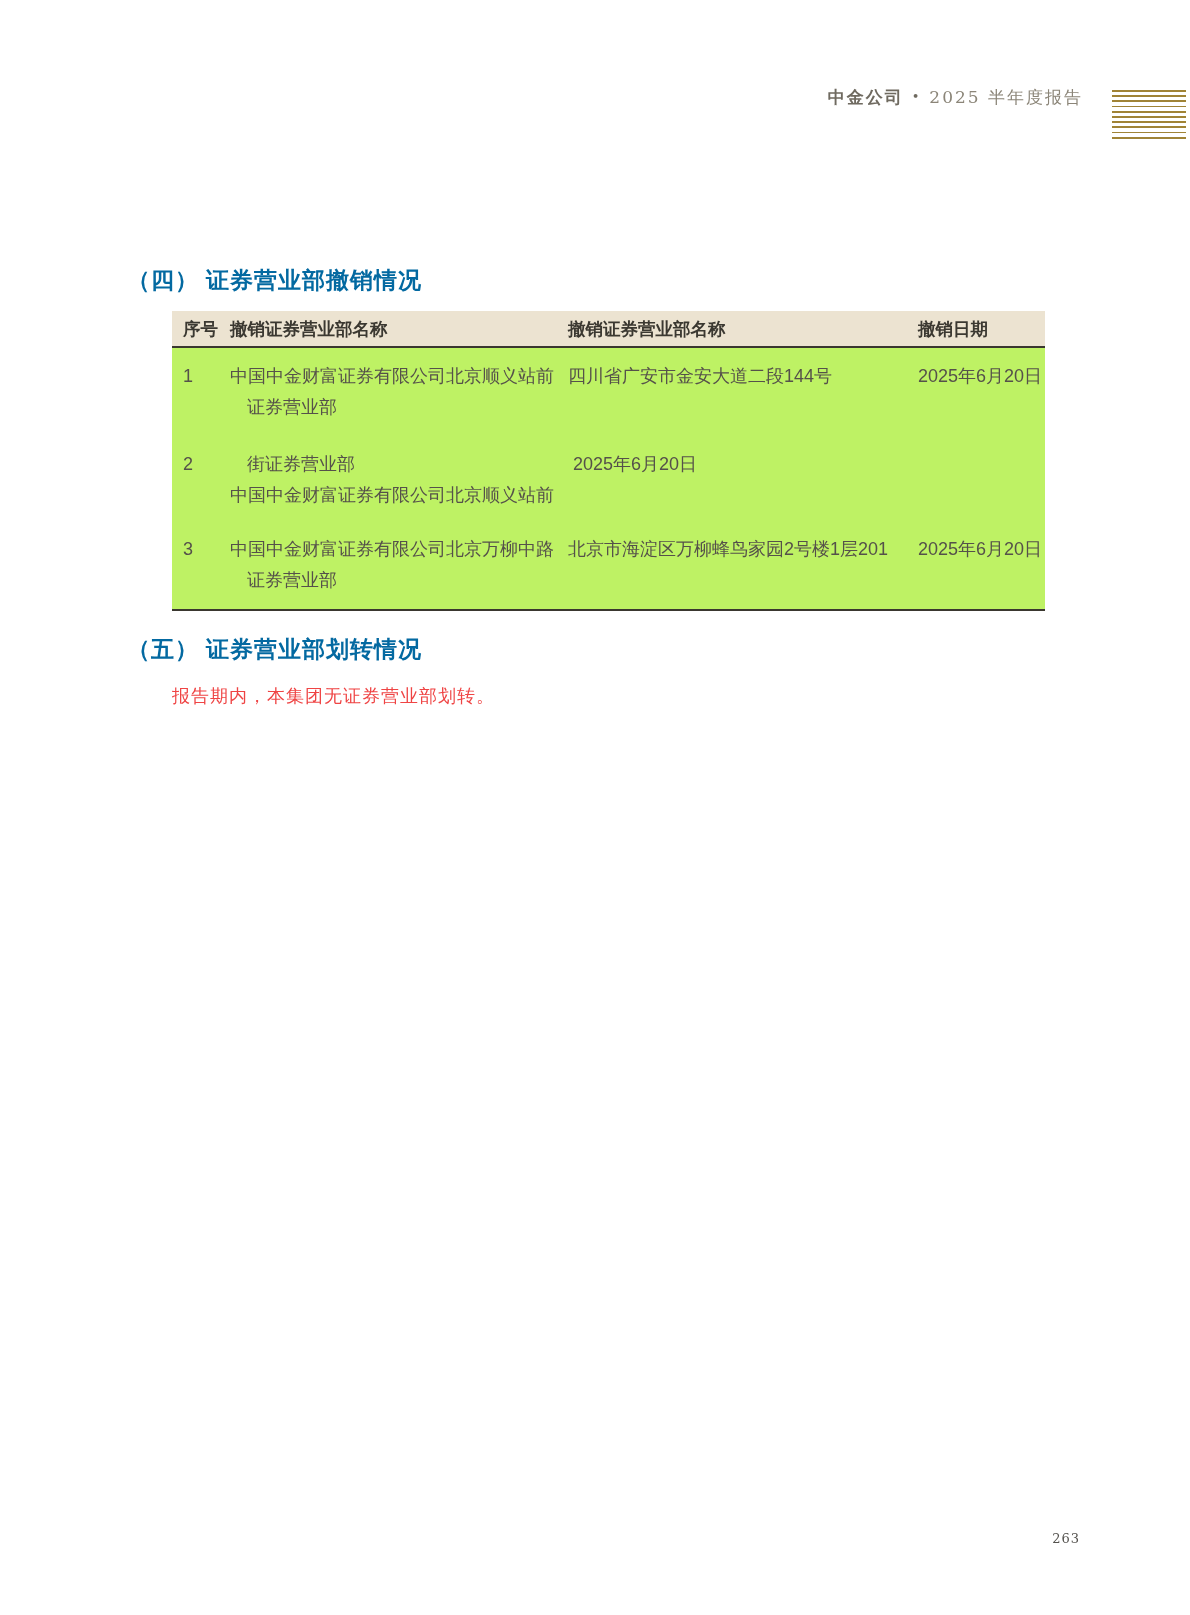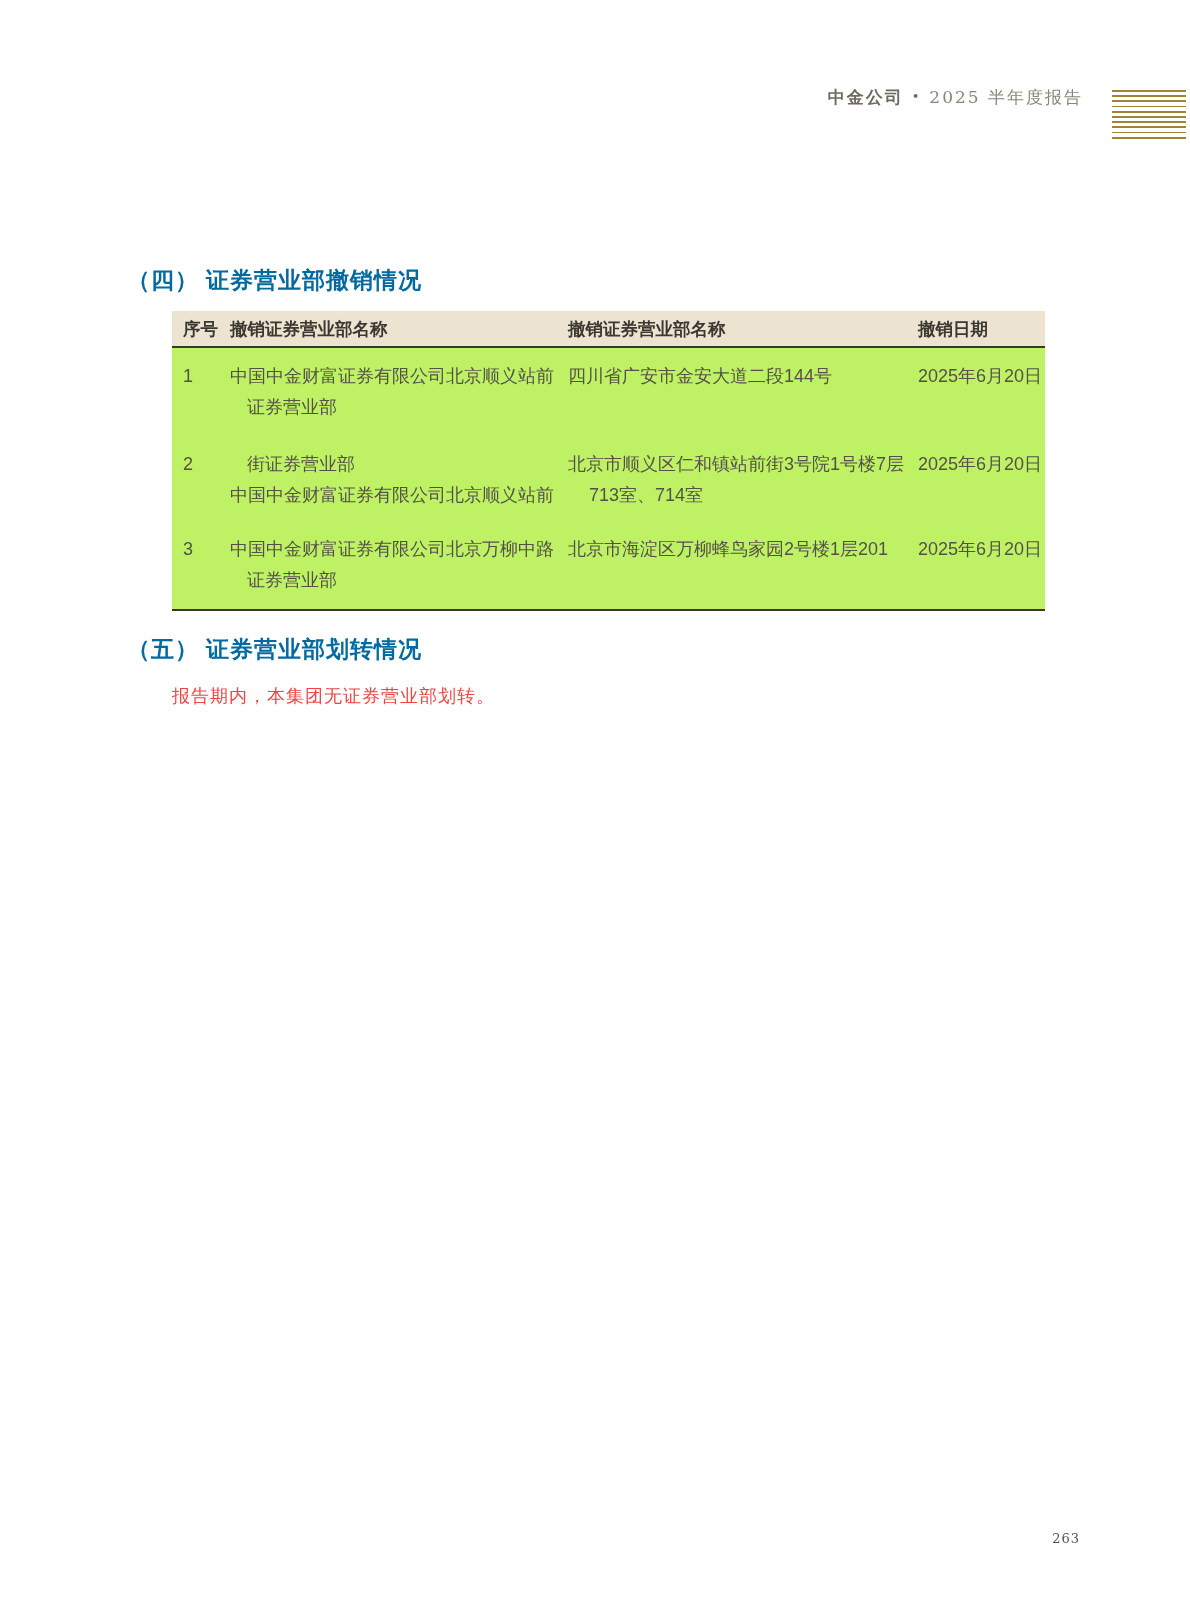--- a/index.html
+++ b/index.html
@@ -156,10 +156,6 @@
         <div class="cell-line indent-1">街证券营业部</div>
         <div class="cell-line">中国中金财富证券有限公司北京顺义站前</div>
       </div>
-      <div class="col-addr">
-        <div class="cell-line">北京市顺义区仁和镇站前街3号院1号楼7层</div>
-        <div class="cell-line indent-2">713室、714室</div>
-      </div>
       <div class="col-date">2025年6月20日</div>
     </div>
 

